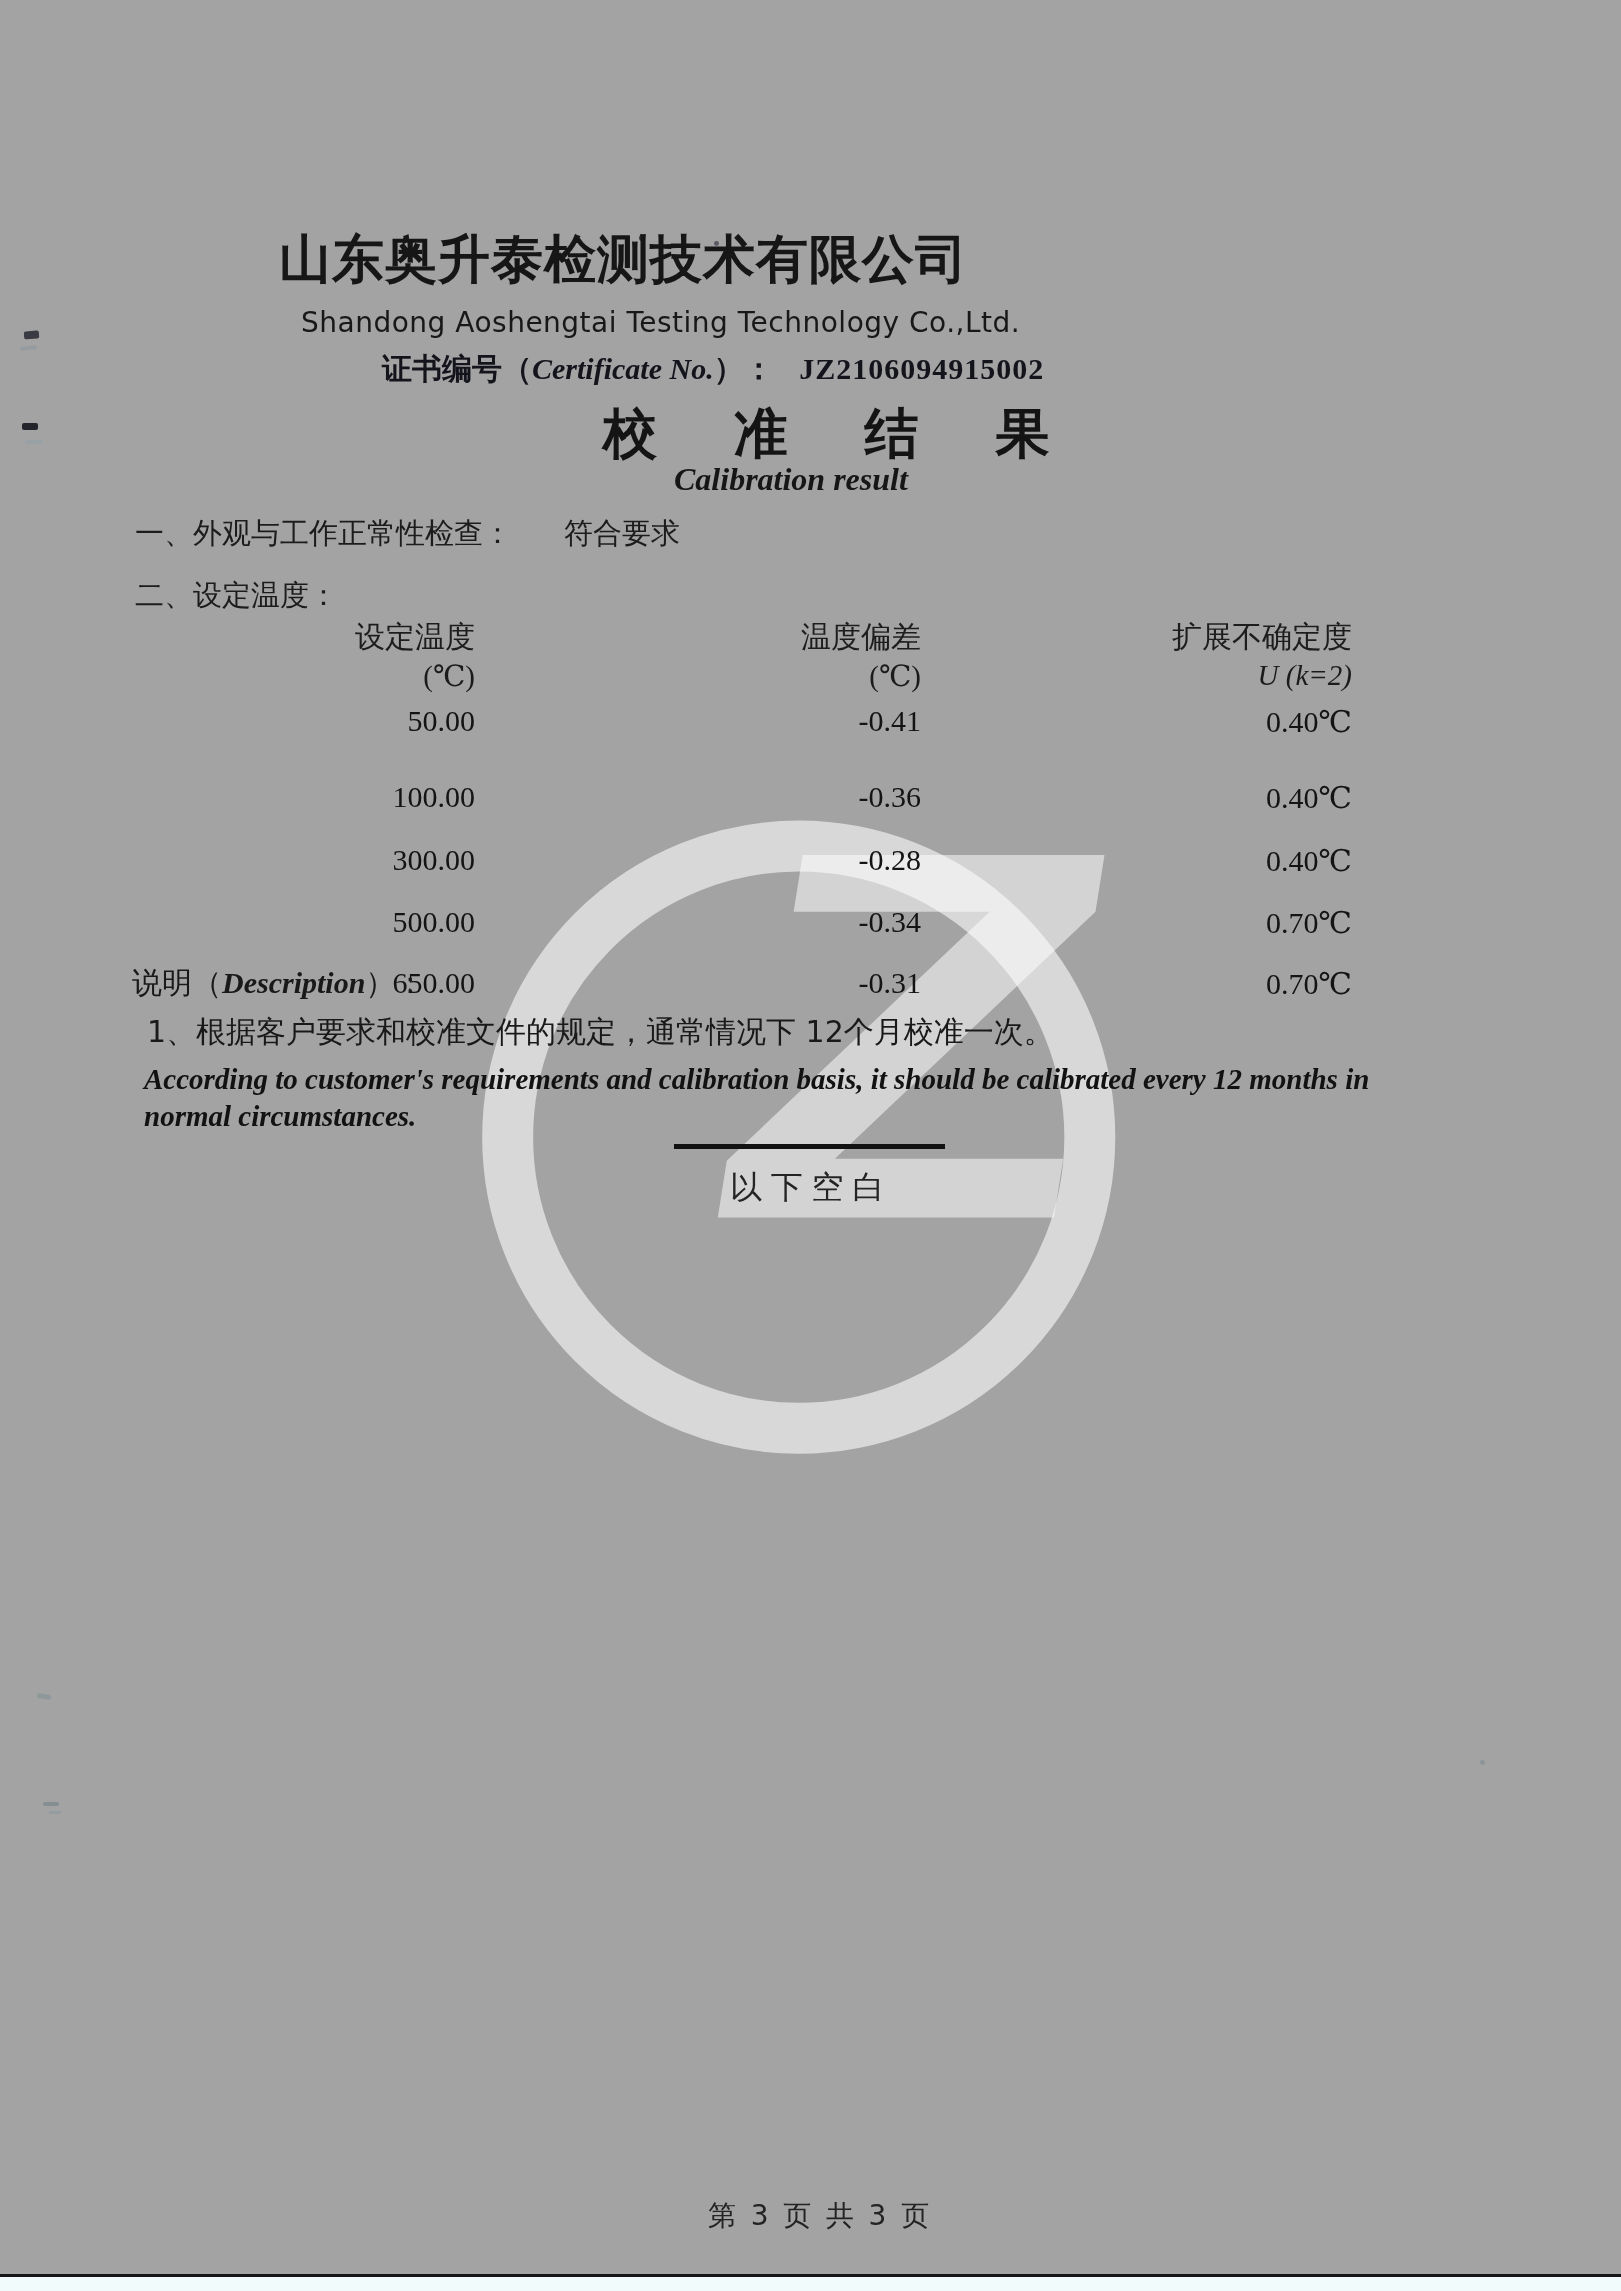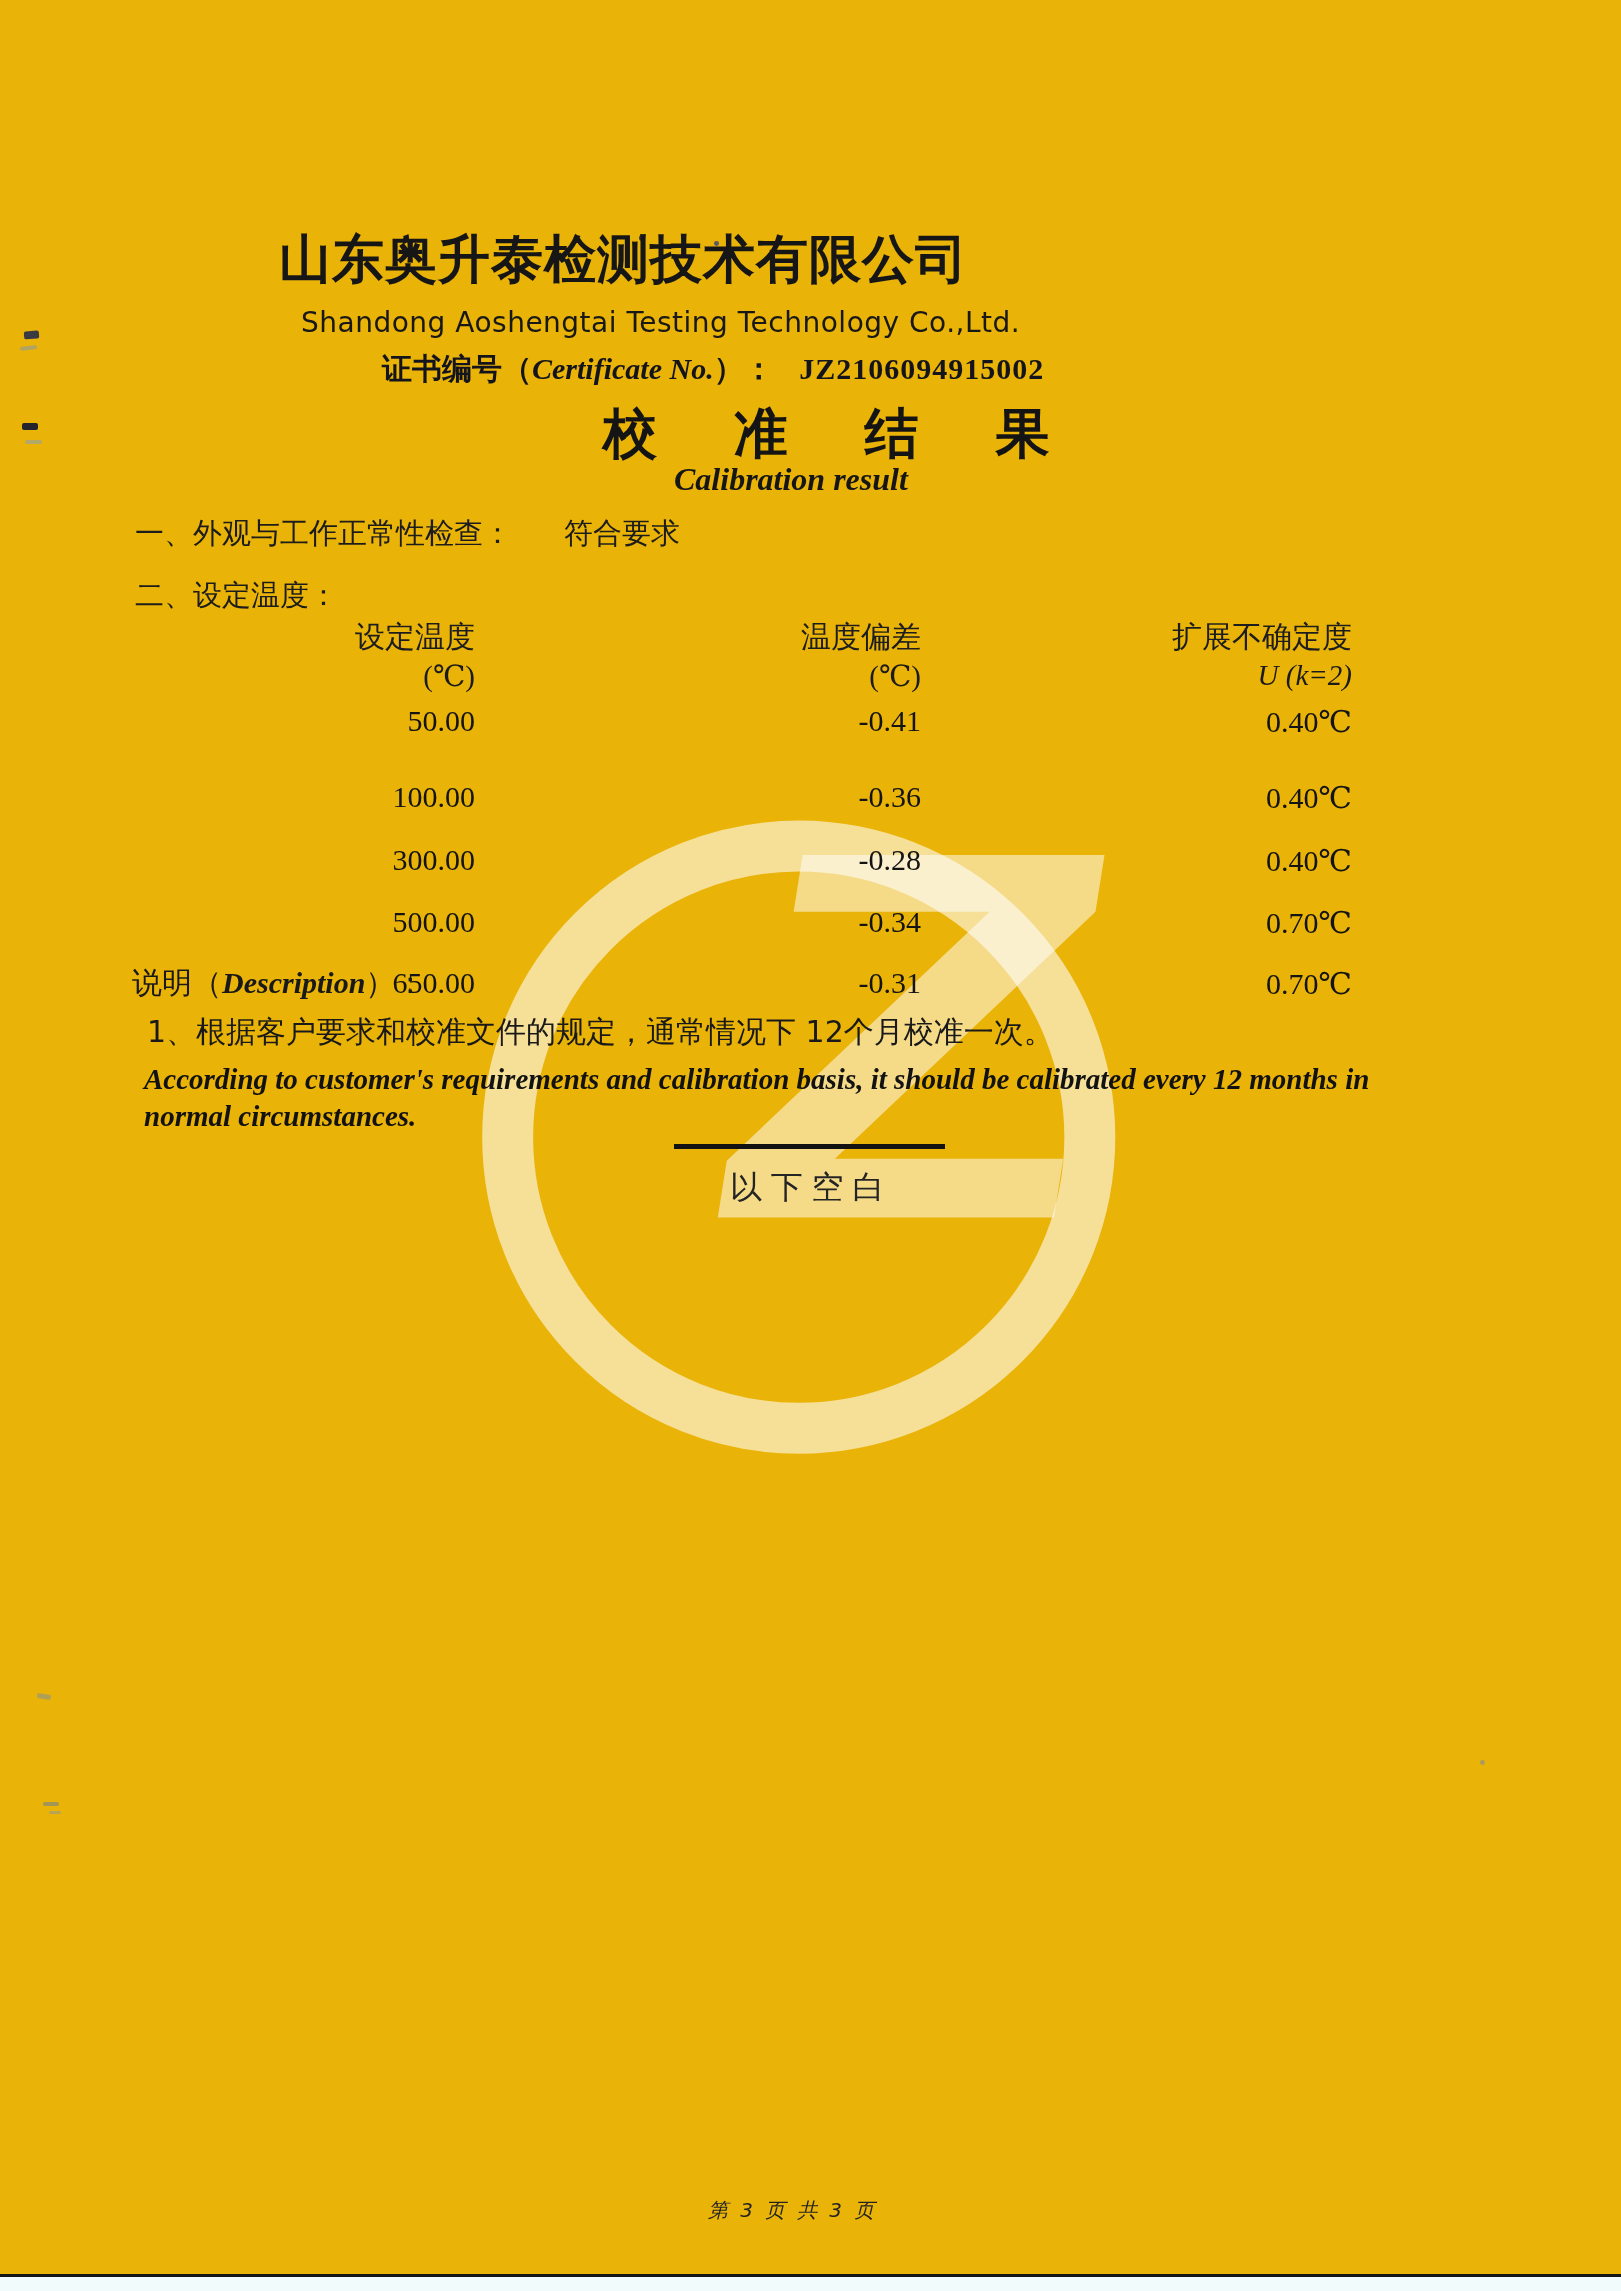--- a/index.html
+++ b/index.html
@@ -7,7 +7,7 @@
     position:relative;
     width:1621px;height:2292px;
     margin:0 auto;
-    background:#eab308;
+    background:#a3a3a3;
     overflow:hidden;
     font-family:"DejaVu Sans","Liberation Sans",sans-serif;
     color:#1b1b1b;

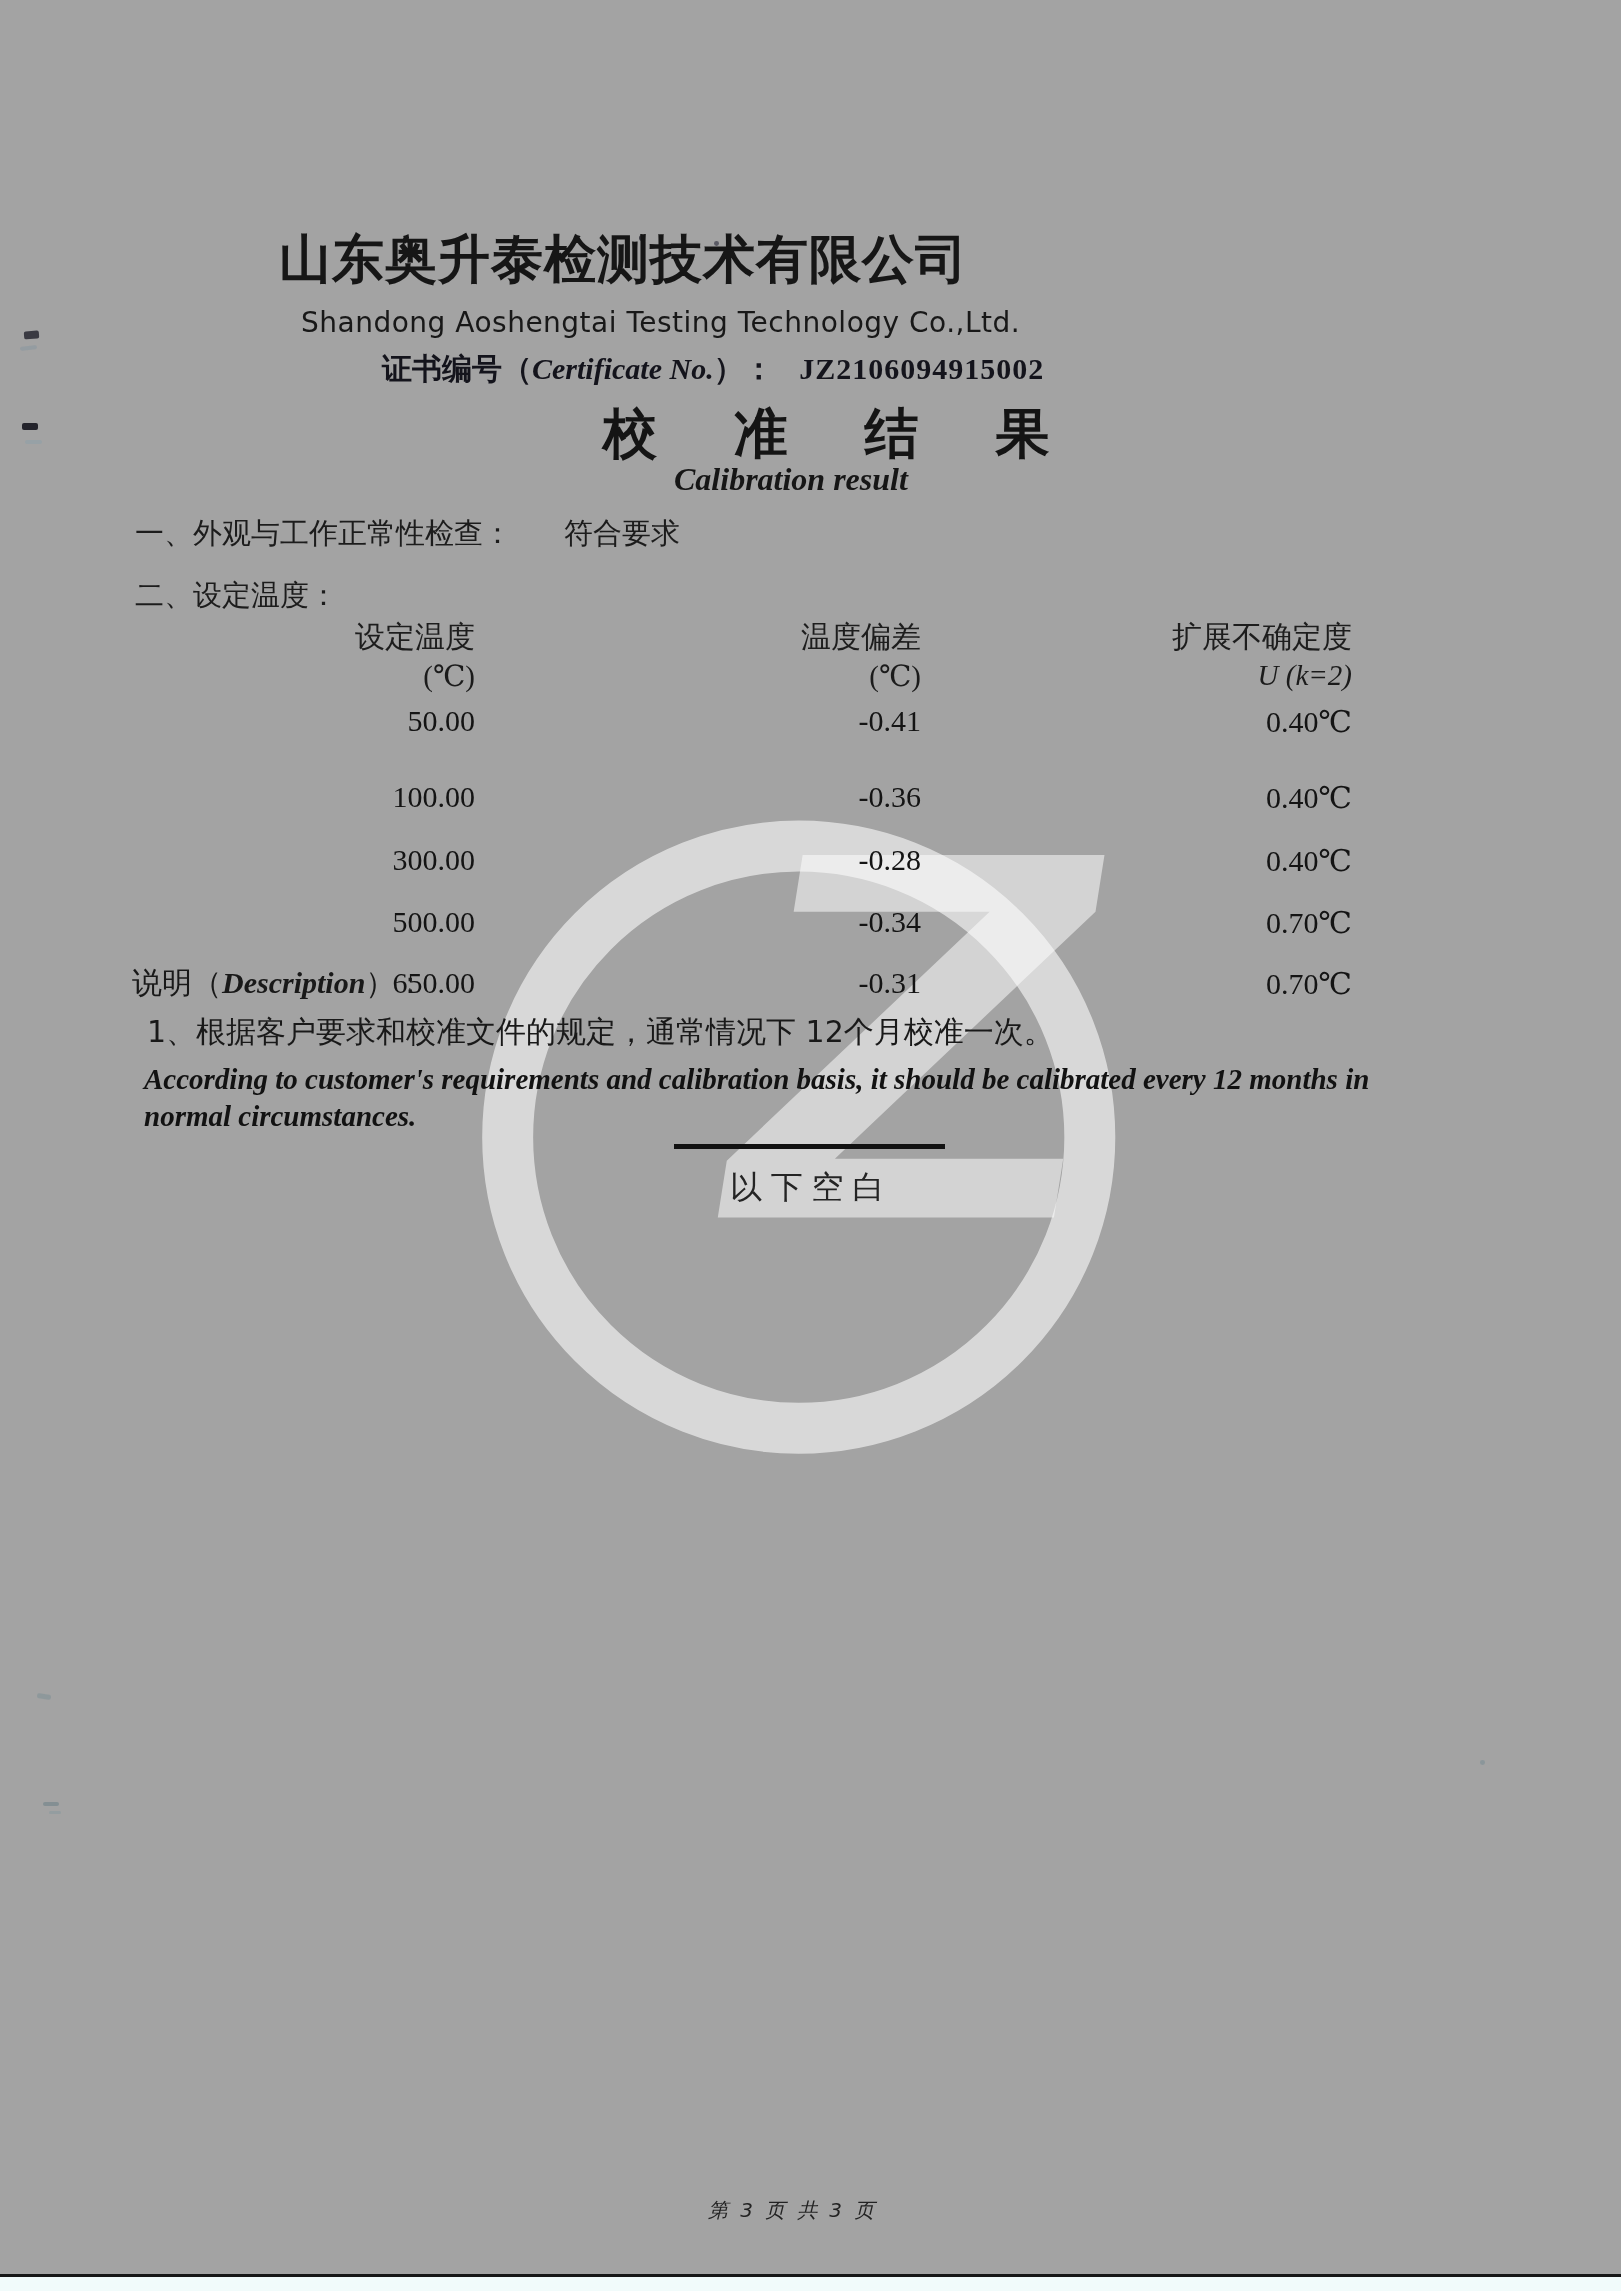--- a/index.html
+++ b/index.html
@@ -49,7 +49,7 @@
   .rule{left:674px;top:1144px;width:271px;height:4.9px;background:#121212;}
   .blank-note{left:730px;top:1166px;font-size:32px;letter-spacing:8.8px;color:#242424;}
   
-  .footer{left:708px;top:2197px;font-size:20px;letter-spacing:2.9px;color:#232323;font-style:italic;}
+  .footer{left:708px;top:2197px;font-size:28px;letter-spacing:2.9px;color:#232323;}
   .scan-line{left:0;top:2274px;width:1621px;height:2.9px;background:#161616;}
   .scan-strip{left:0;top:2277px;width:1621px;height:14.7px;background:#f1fbfb;}
   

